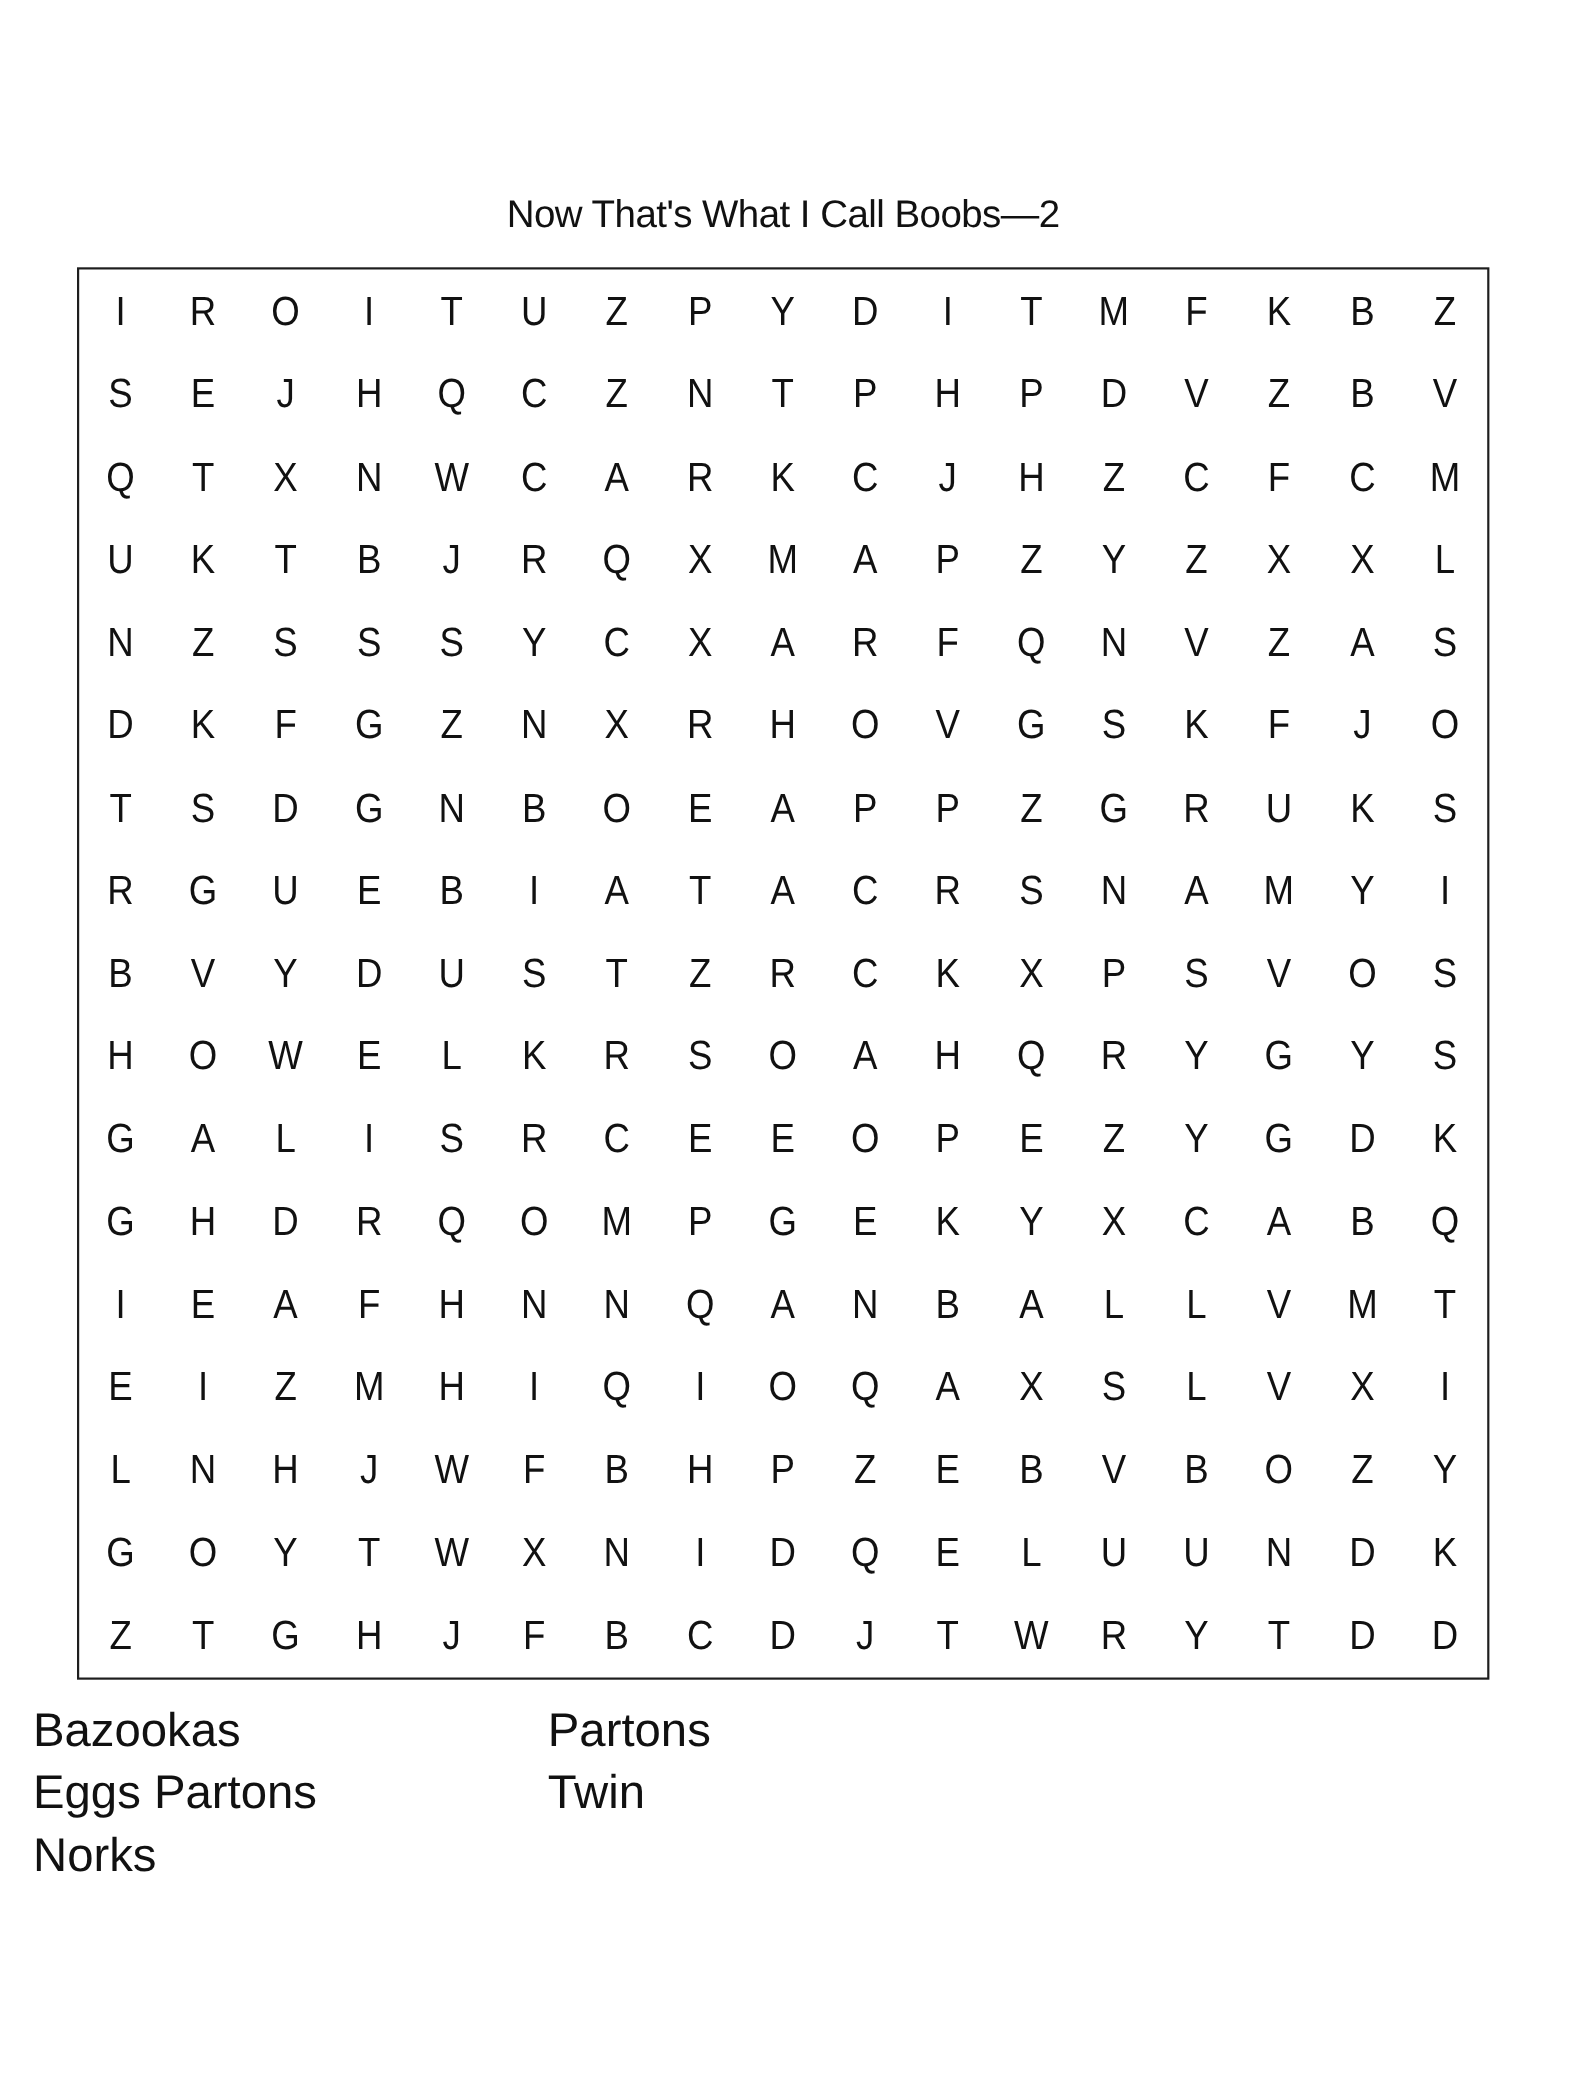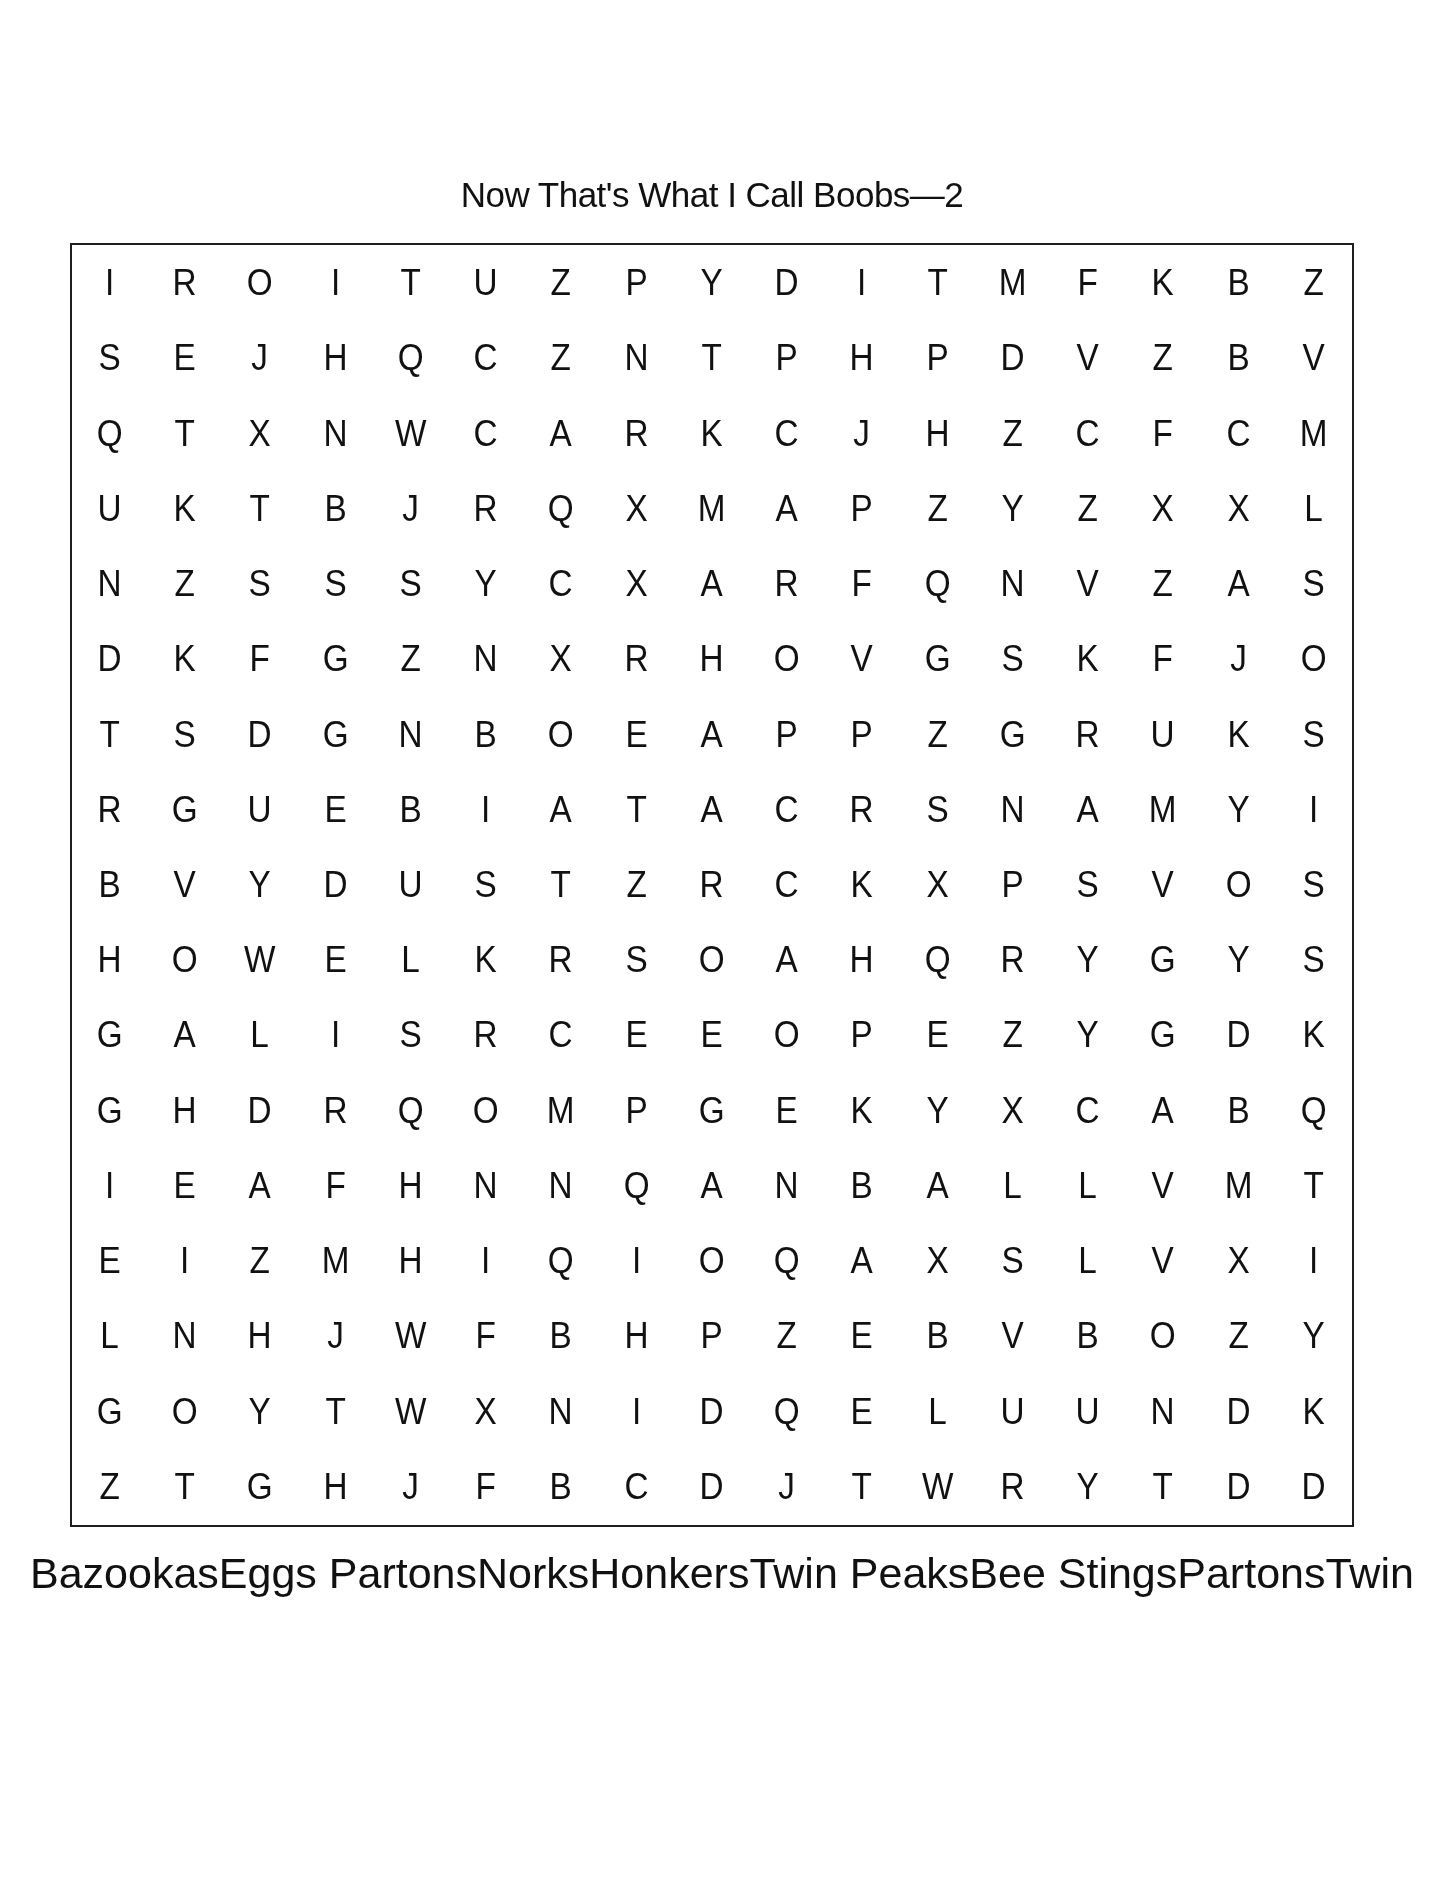--- a/index.html
+++ b/index.html
@@ -68,8 +68,8 @@
     }
     .word-col {
       display: flex;
-      flex-direction: row;
-      align-items: flex-end;
+      flex-direction: column;
+      align-items: flex-start;
     }
     .word-col:first-child { margin-left: -40px; }
     .word-col:last-child { margin-right: -30px; }

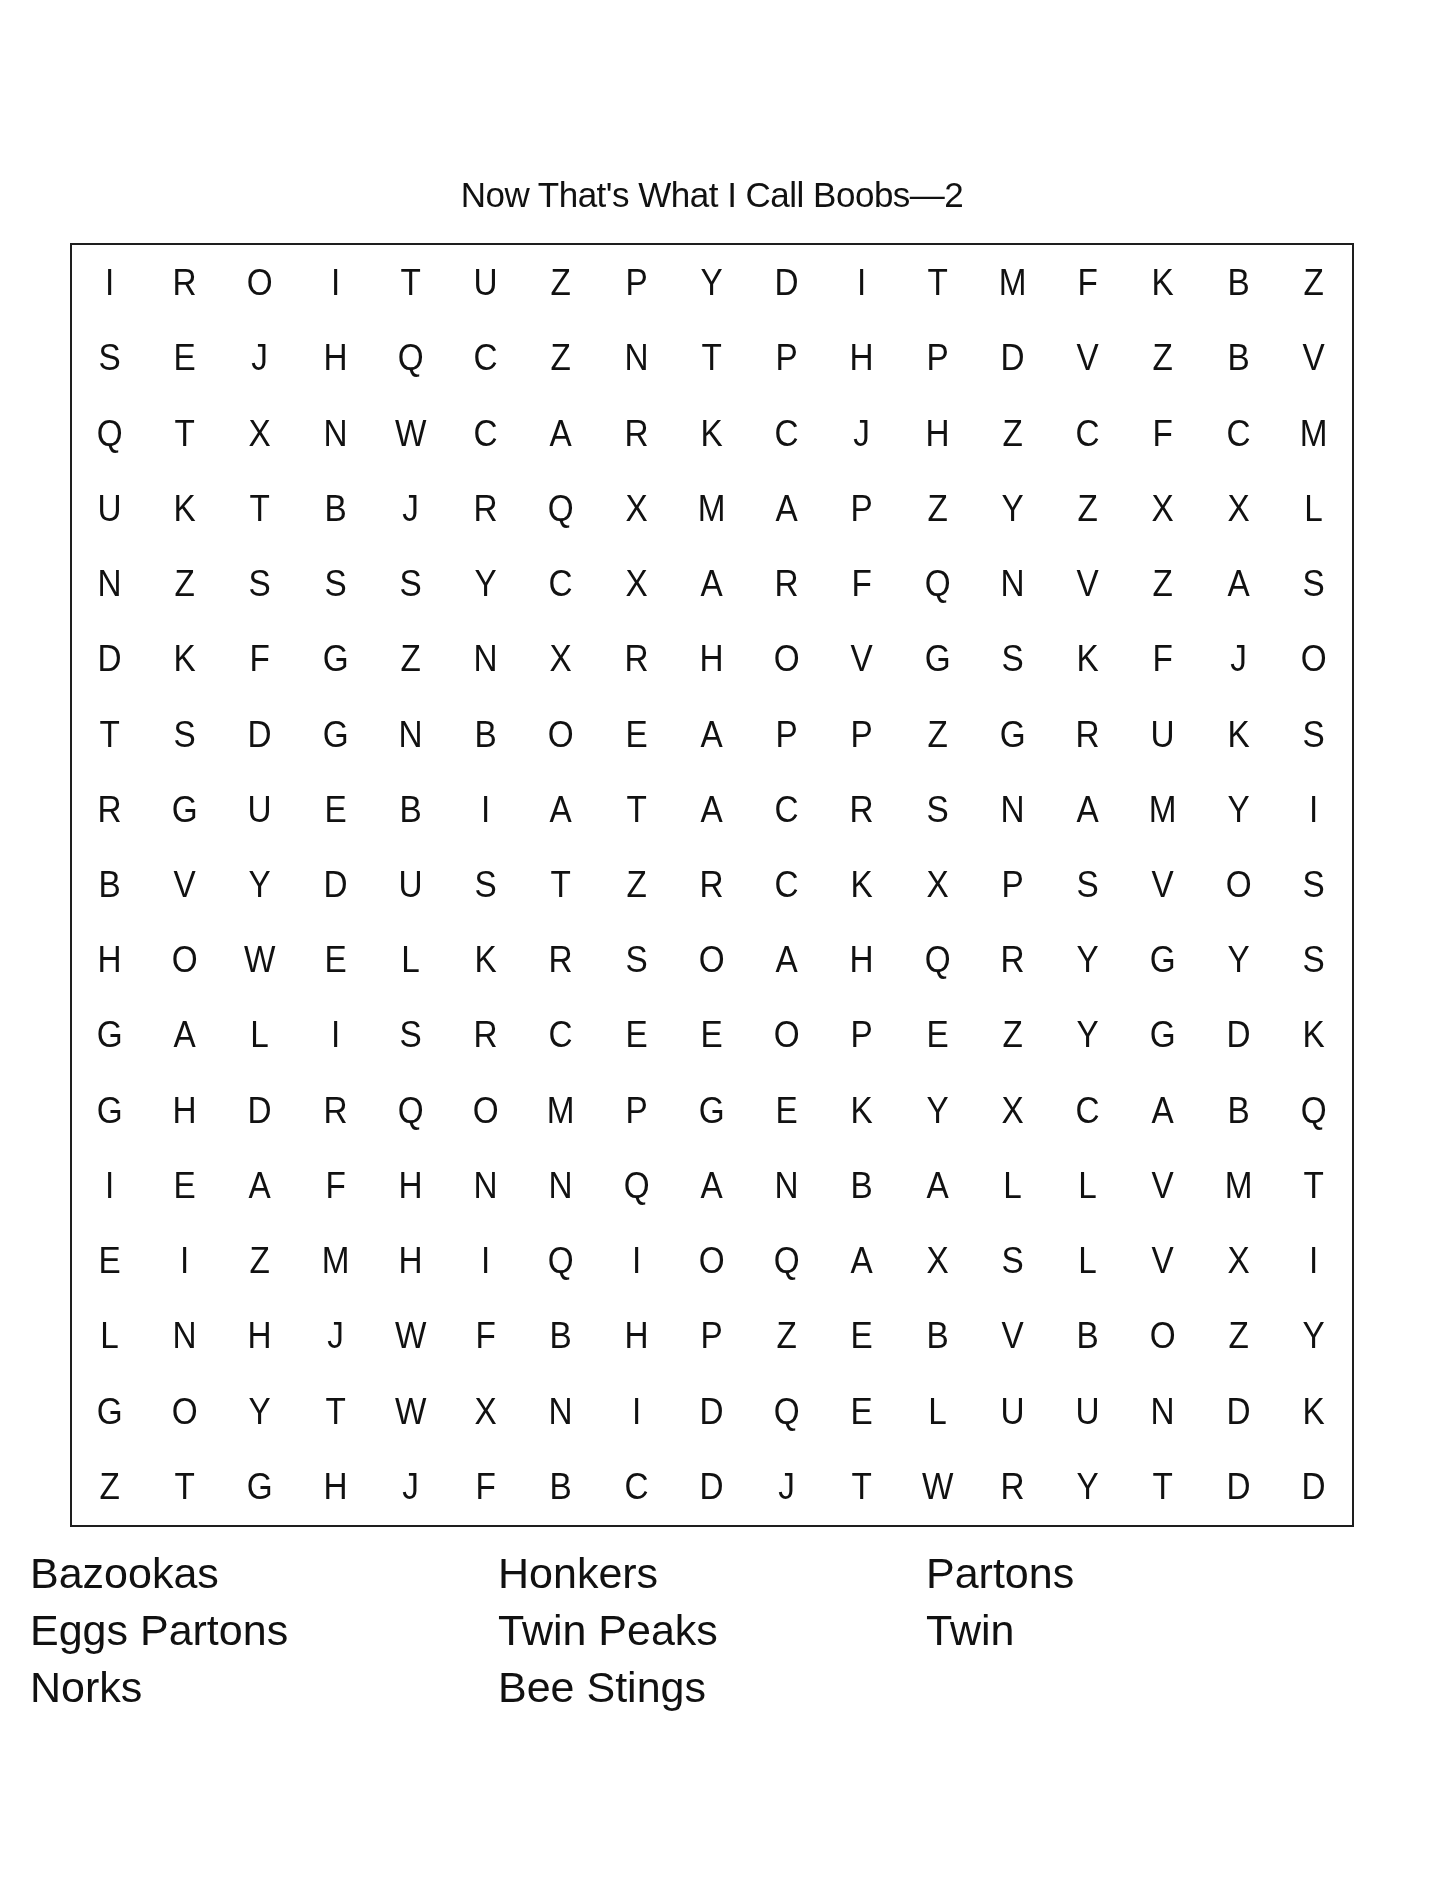--- a/index.html
+++ b/index.html
@@ -387,11 +387,6 @@
     <div class="word">Norks</div>
   </div>
   <div class="word-col">
-    <div class="word">Honkers</div>
-    <div class="word">Twin Peaks</div>
-    <div class="word">Bee Stings</div>
-  </div>
-  <div class="word-col">
     <div class="word">Partons</div>
     <div class="word">Twin</div>
   </div>

